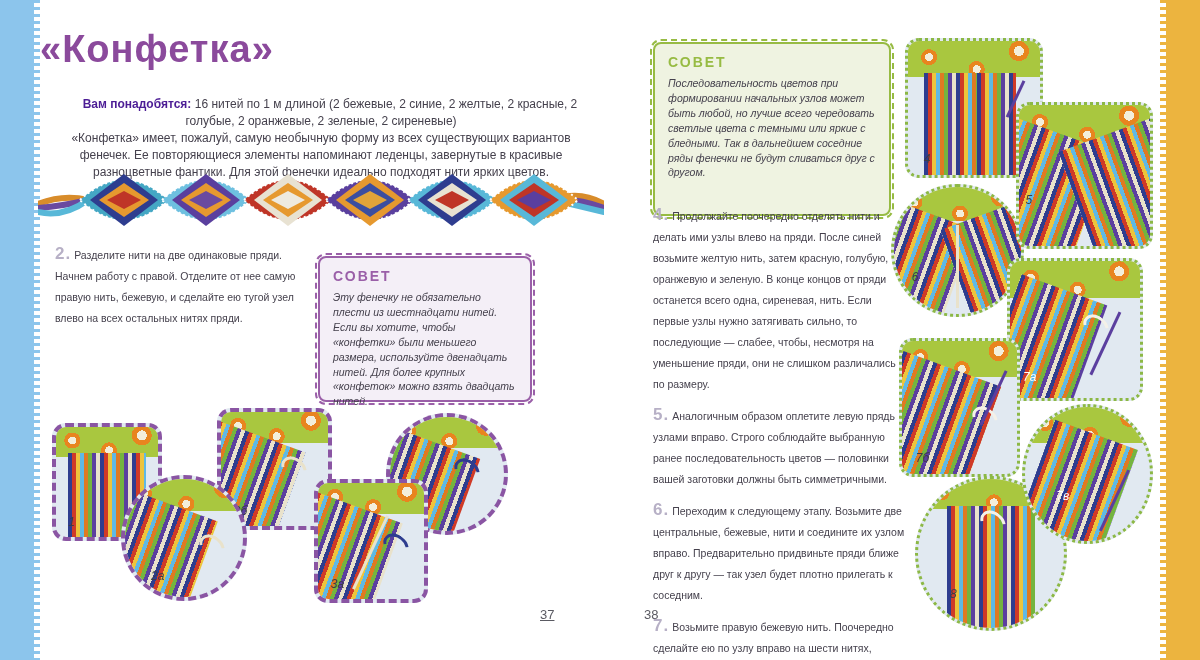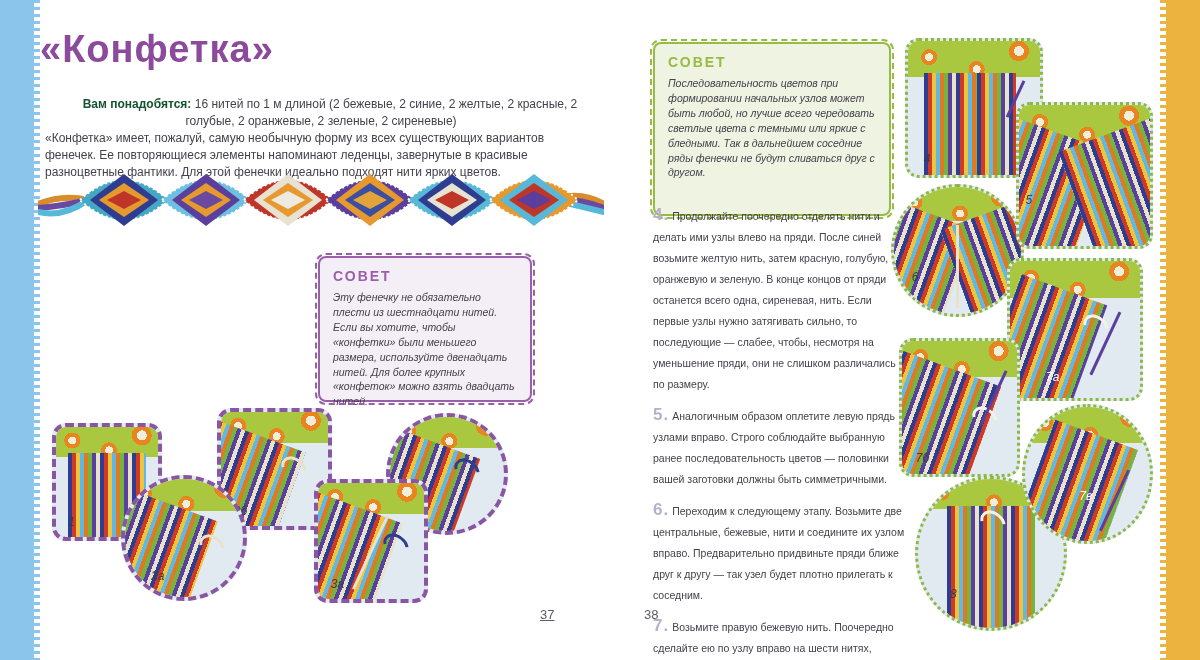--- a/index.html
+++ b/index.html
@@ -34,7 +34,7 @@
     position:absolute;left:45px;top:84px;width:552px;
     text-align:center;font-size:12px;line-height:1.4;
   }
-  .materials b{color:#14532d;padding-left:18px;}
+  .materials b{color:#4c1d95;padding-left:18px;}
   .intro{
     position:absolute;left:45px;top:118px;width:552px;
     text-align:left;font-size:12px;line-height:1.4;

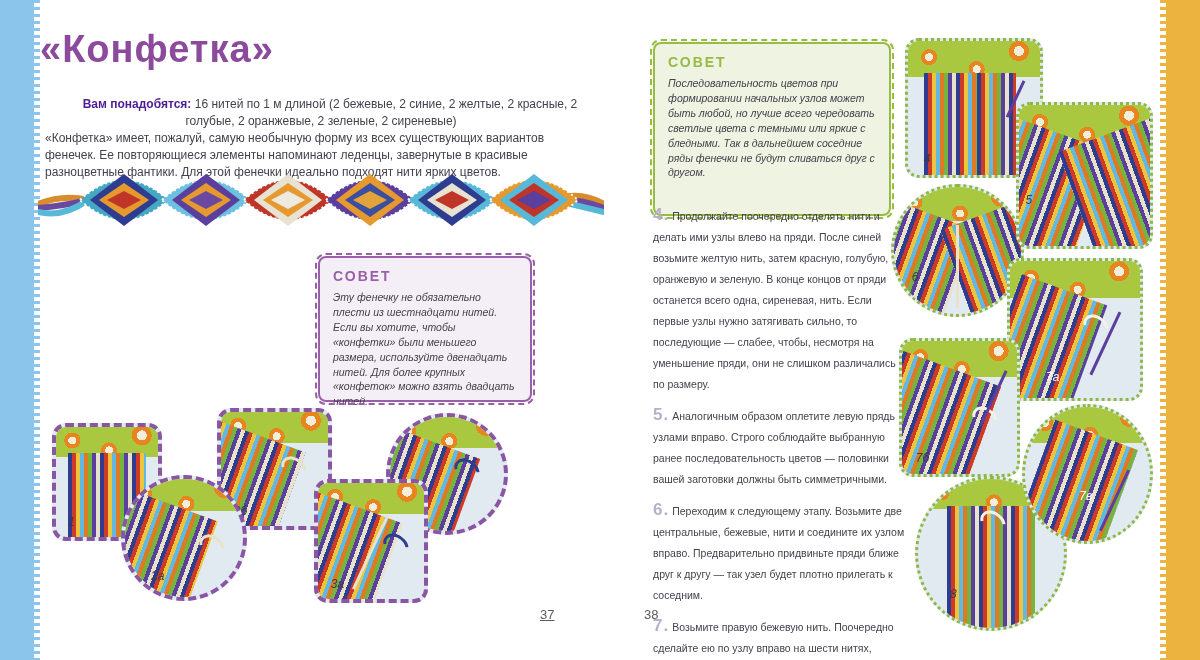--- a/index.html
+++ b/index.html
@@ -37,7 +37,7 @@
   .materials b{color:#4c1d95;padding-left:18px;}
   .intro{
     position:absolute;left:45px;top:118px;width:552px;
-    text-align:left;font-size:12px;line-height:1.4;
+    text-align:center;font-size:12px;line-height:1.4;
   }
   
   .bracelet{position:absolute;left:38px;top:158px;width:566px;height:84px;}

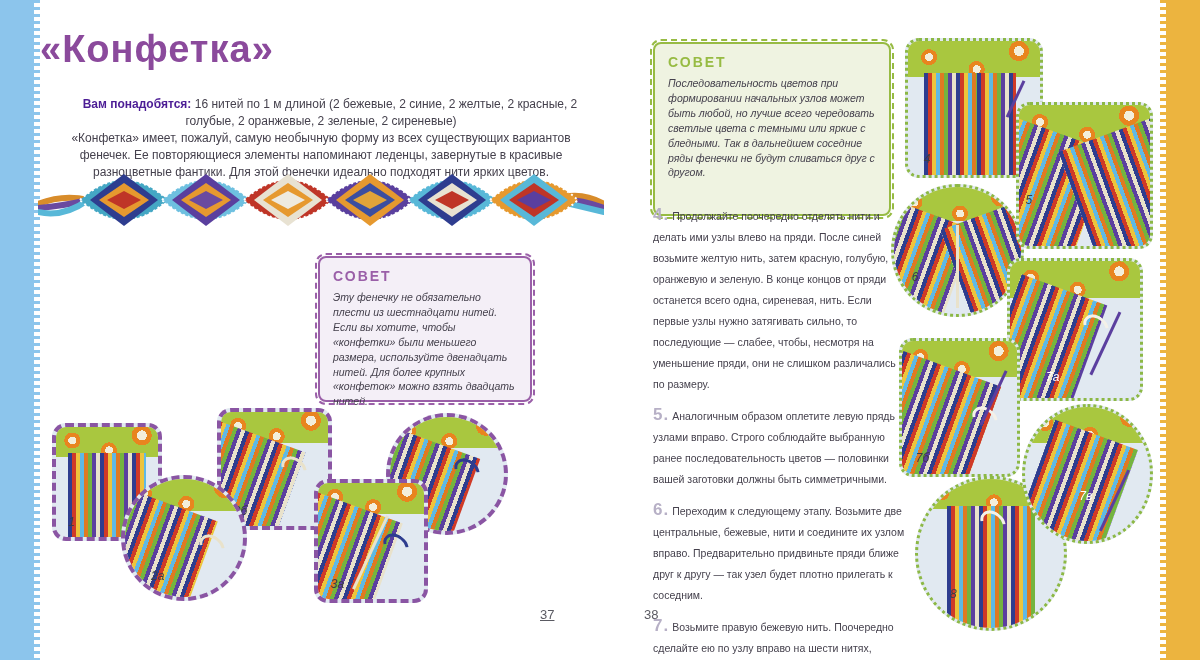--- a/index.html
+++ b/index.html
@@ -156,6 +156,7 @@
   </svg>
 
 <div class="steps steps-left">
+  <p class="step"><span class="step-num">2.</span><span>Разделите нити на две одинаковые пряди. Начнем работу с правой. Отделите от нее самую правую нить, бежевую, и сделайте ею тугой узел влево на всех остальных нитях пряди.</span></p>
 </div>
 
 <div class="tip tip-purple">

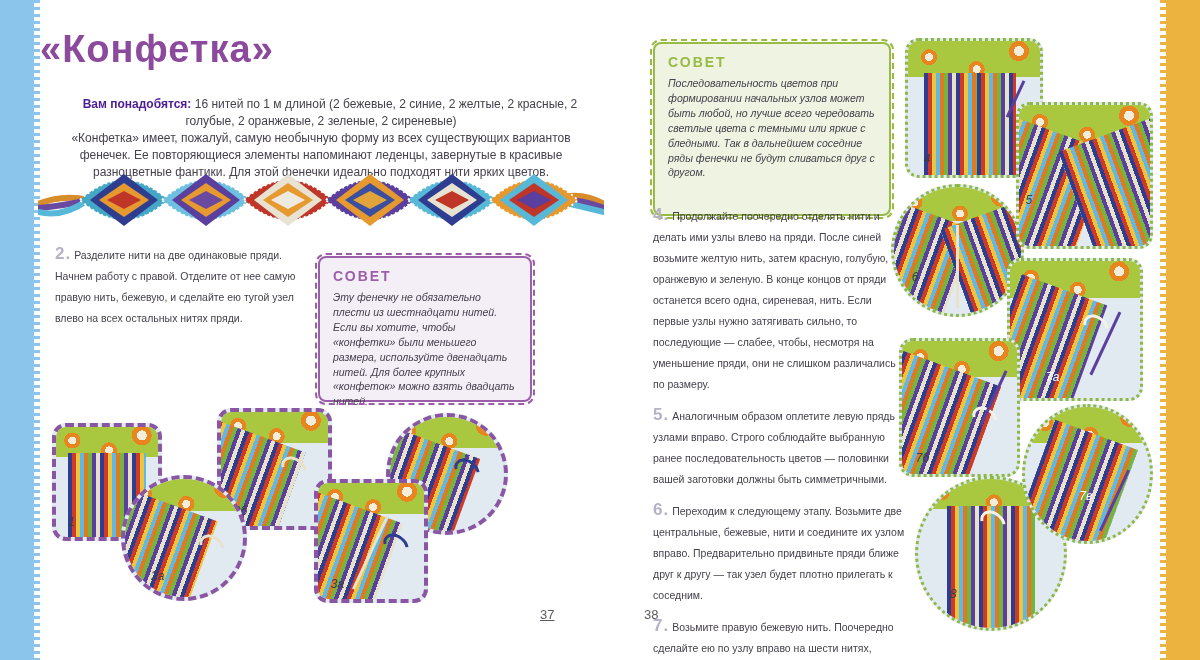--- a/index.html
+++ b/index.html
@@ -104,7 +104,7 @@
     position:absolute;left:12%;bottom:7%;font-size:12px;color:#3c3c48;
     font-style:italic;
   }
-  .ph-label.light{color:#ffffff;margin-left:23px;}
+  .ph-label.light{color:#ffffff;}
   
   .pagenum{position:absolute;top:607px;font-size:13px;color:#5a5a62;}
   .pagenum-left{left:540px;text-decoration:underline;}

